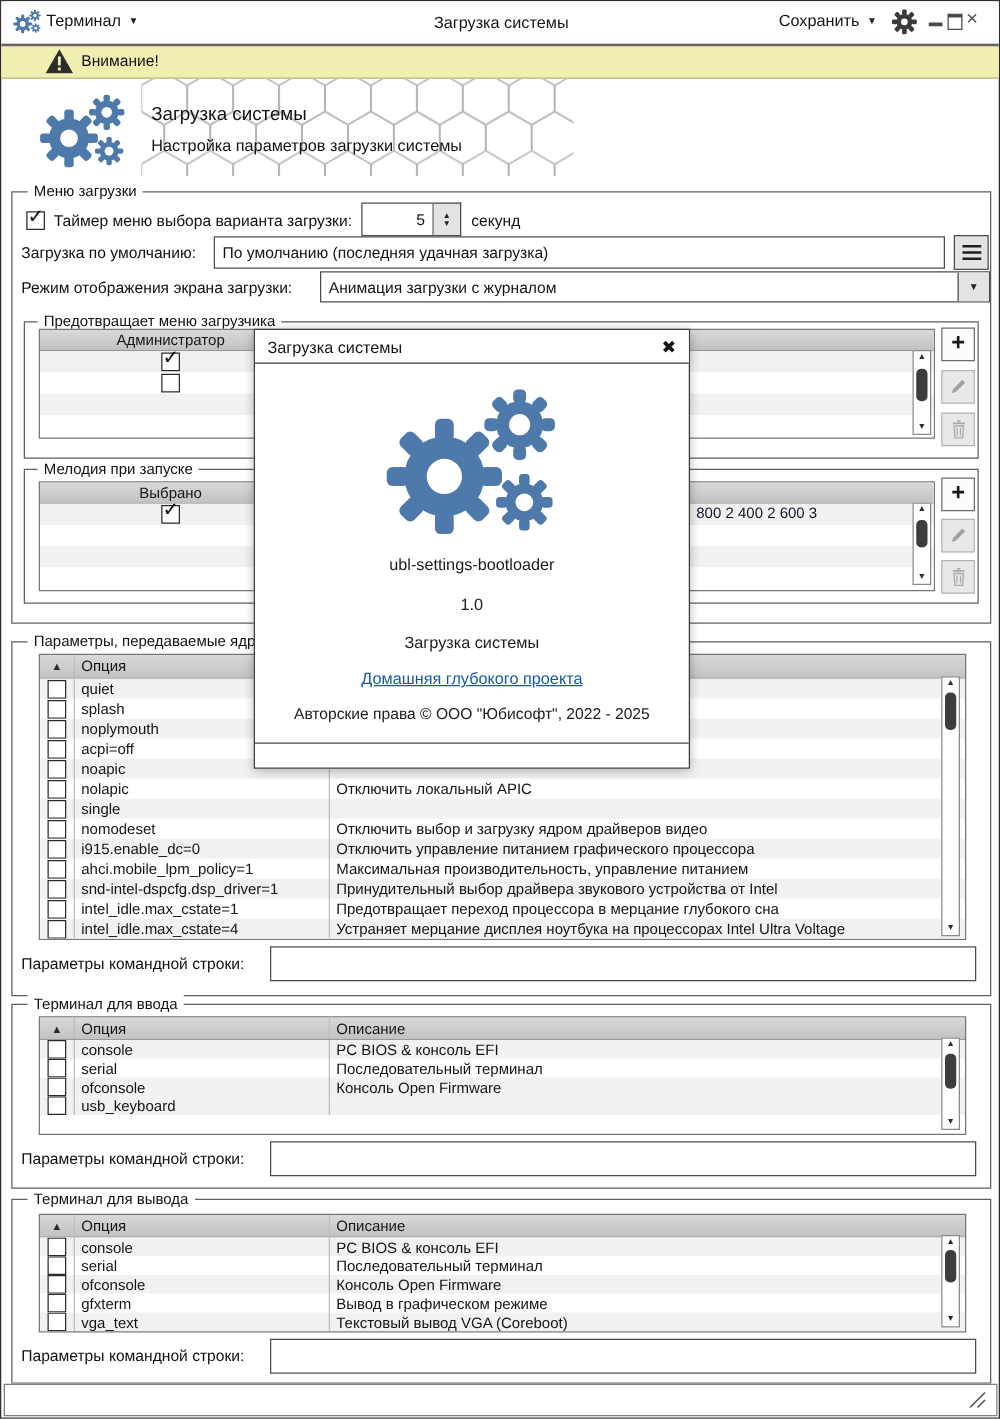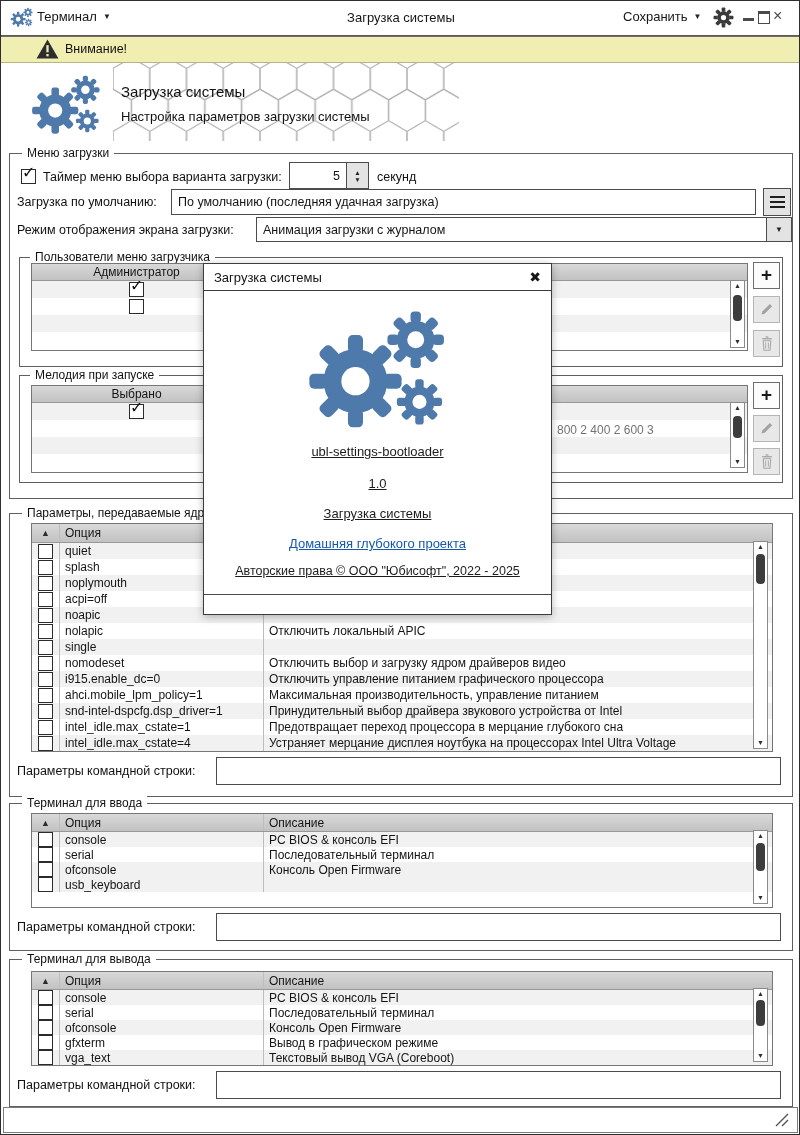--- a/index.html
+++ b/index.html
@@ -206,7 +206,7 @@
 
   
   <div class="grp" style="left:18px;top:256px;width:762px;height:108px">
-    <span class="legend" style="left:10px">Пользователи меню загрузчика</span>
+    <span class="legend" style="left:10px">Предотвращает меню загрузчика</span>
   </div>
   <div class="tbl" style="left:30px;top:262px;width:715px;height:86px">
     <div class="thead" style="height:16px">

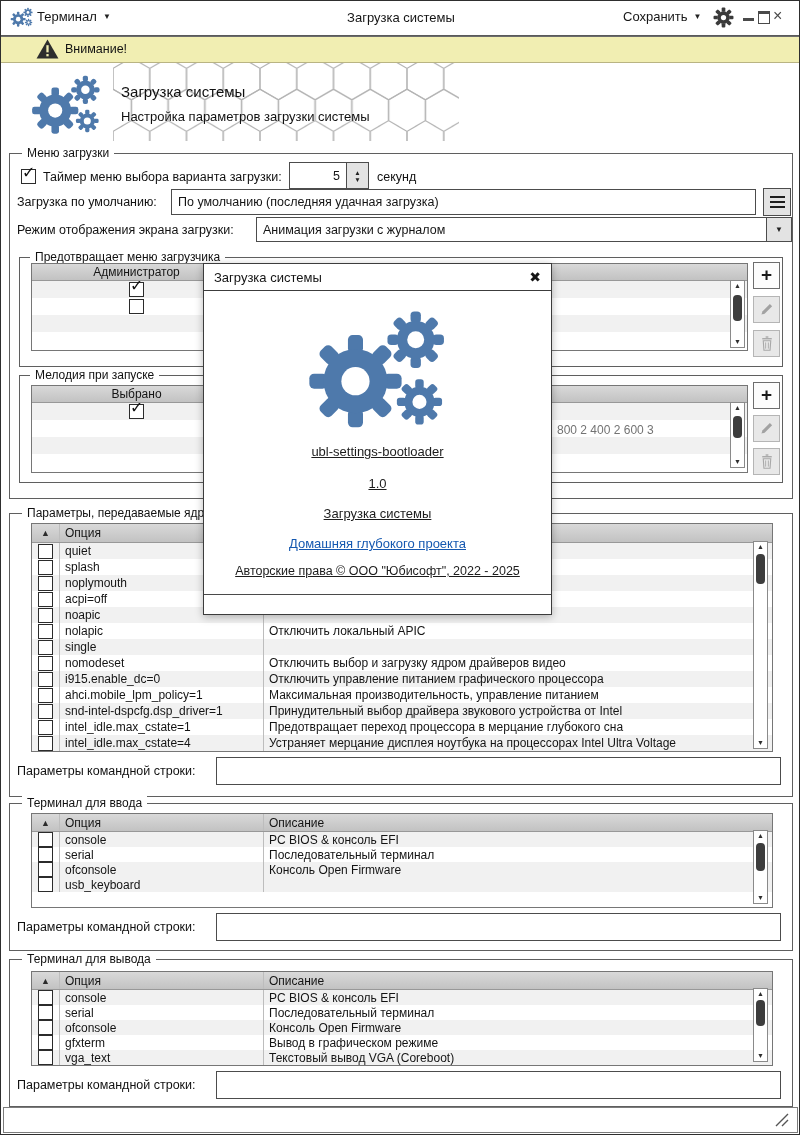--- a/index.html
+++ b/index.html
@@ -64,7 +64,7 @@
   .link{color:#1558b0;text-decoration:underline;font-size:13px;}
   
   .status{position:absolute;left:2px;top:1106px;width:795px;height:26px;border:1px solid #7c7c7c;box-sizing:border-box;background:#fff;}
-  .melody-val{position:absolute;font-size:12px;color:#737373;white-space:nowrap;z-index:1;margin-top:20px;}
+  .melody-val{position:absolute;font-size:12px;color:#0f172a;white-space:nowrap;z-index:1;}
 </style>
 </head>
 <body>

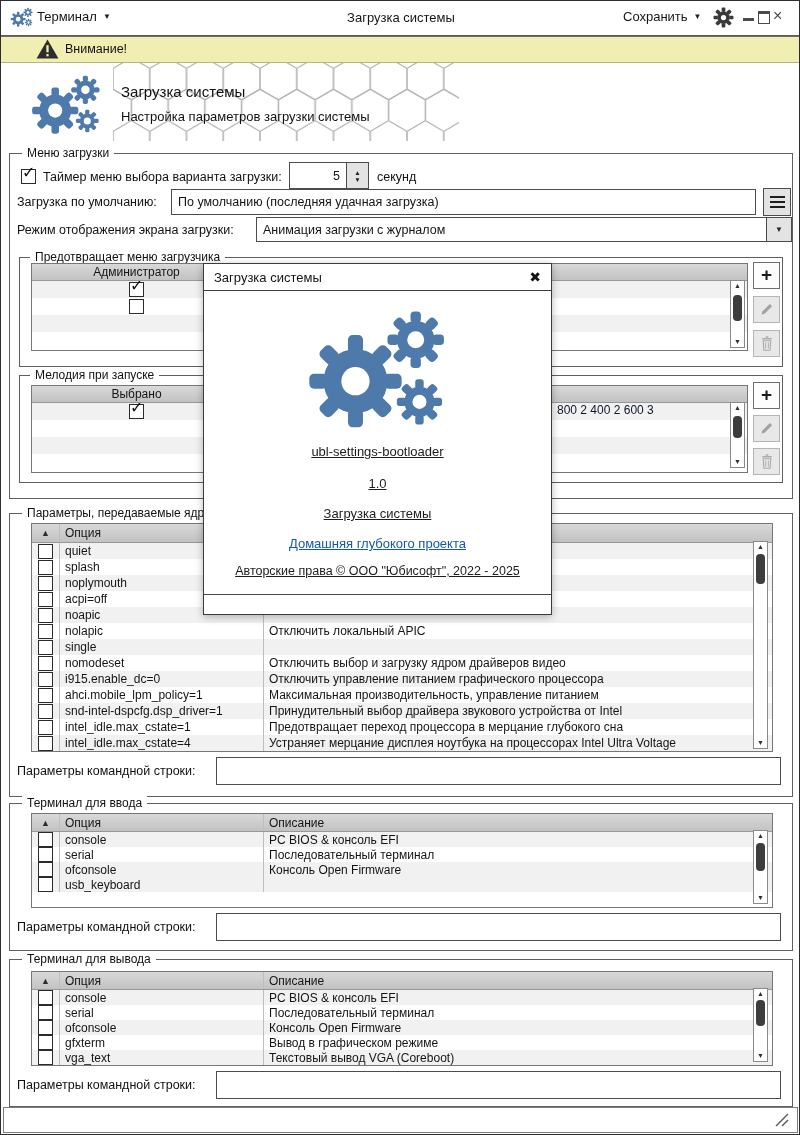--- a/index.html
+++ b/index.html
@@ -59,7 +59,7 @@
                 align-items:center;background:#fff;}
   .dlg-title{font-size:13px;color:#141414;padding-left:10px;flex:1;}
   .dlg-close{font-size:14px;color:#151515;padding:0 10px;font-weight:700;}
-  .dlg-c{position:absolute;left:0;width:100%;text-align:center;color:#1c1c1c;text-decoration:underline;}
+  .dlg-c{position:absolute;left:0;width:100%;text-align:center;color:#1c1c1c;}
   .dlg-hr{position:absolute;left:0;right:0;top:330px;border-top:1px solid #4a4a4a;}
   .link{color:#1558b0;text-decoration:underline;font-size:13px;}
   

